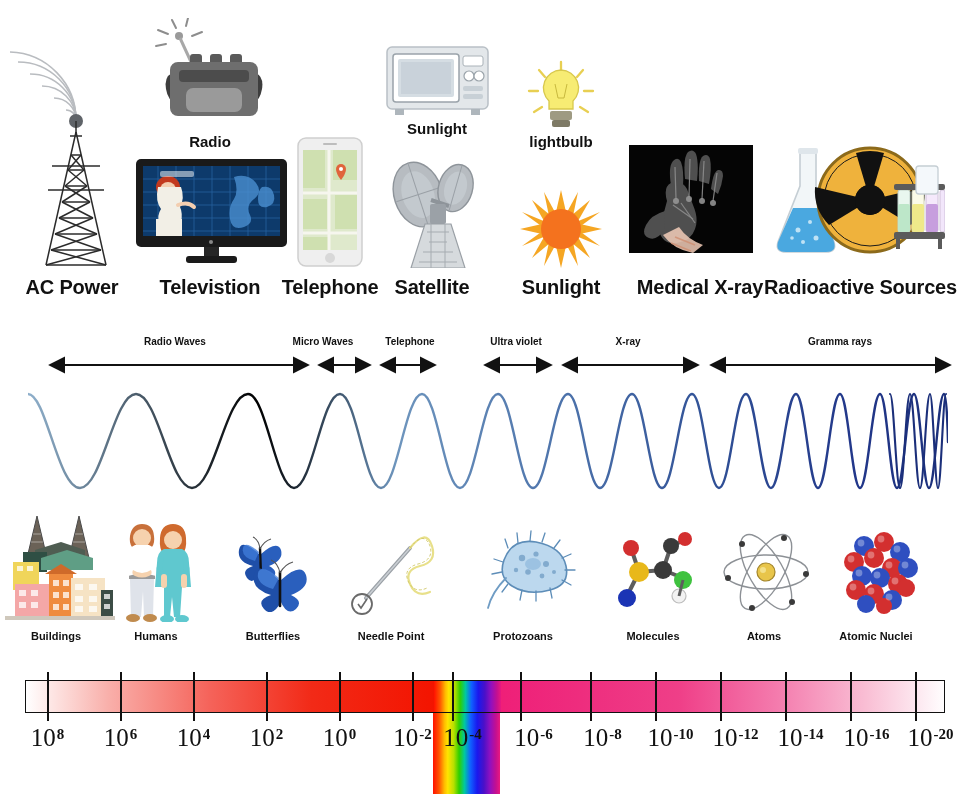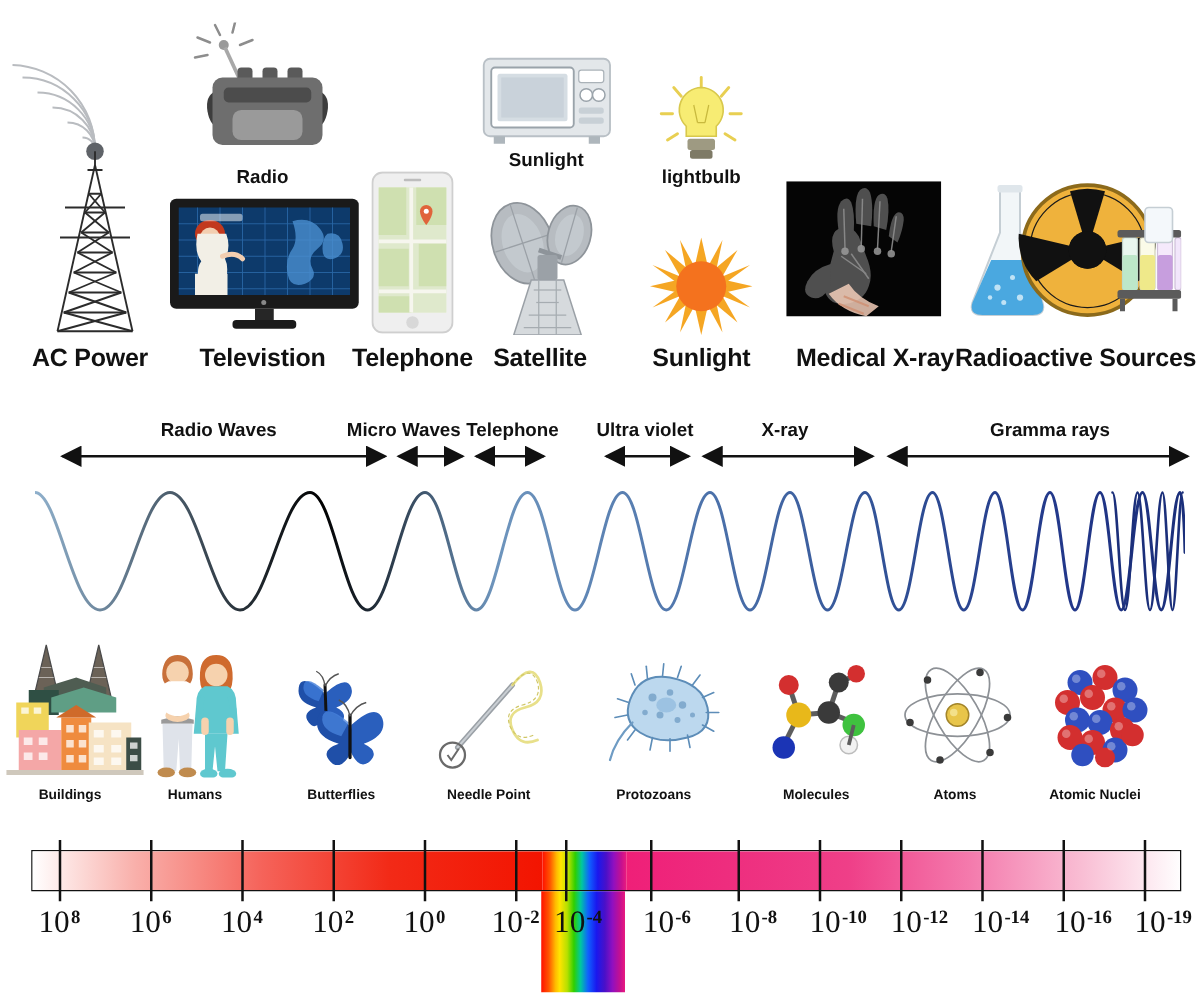--- a/index.html
+++ b/index.html
@@ -48,7 +48,7 @@
   .band-label {
     position: absolute;
     text-align: center;
-    font-size: 15px;
+    font-size: 10px;
     font-weight: 600;
     color: #111;
     white-space: nowrap;

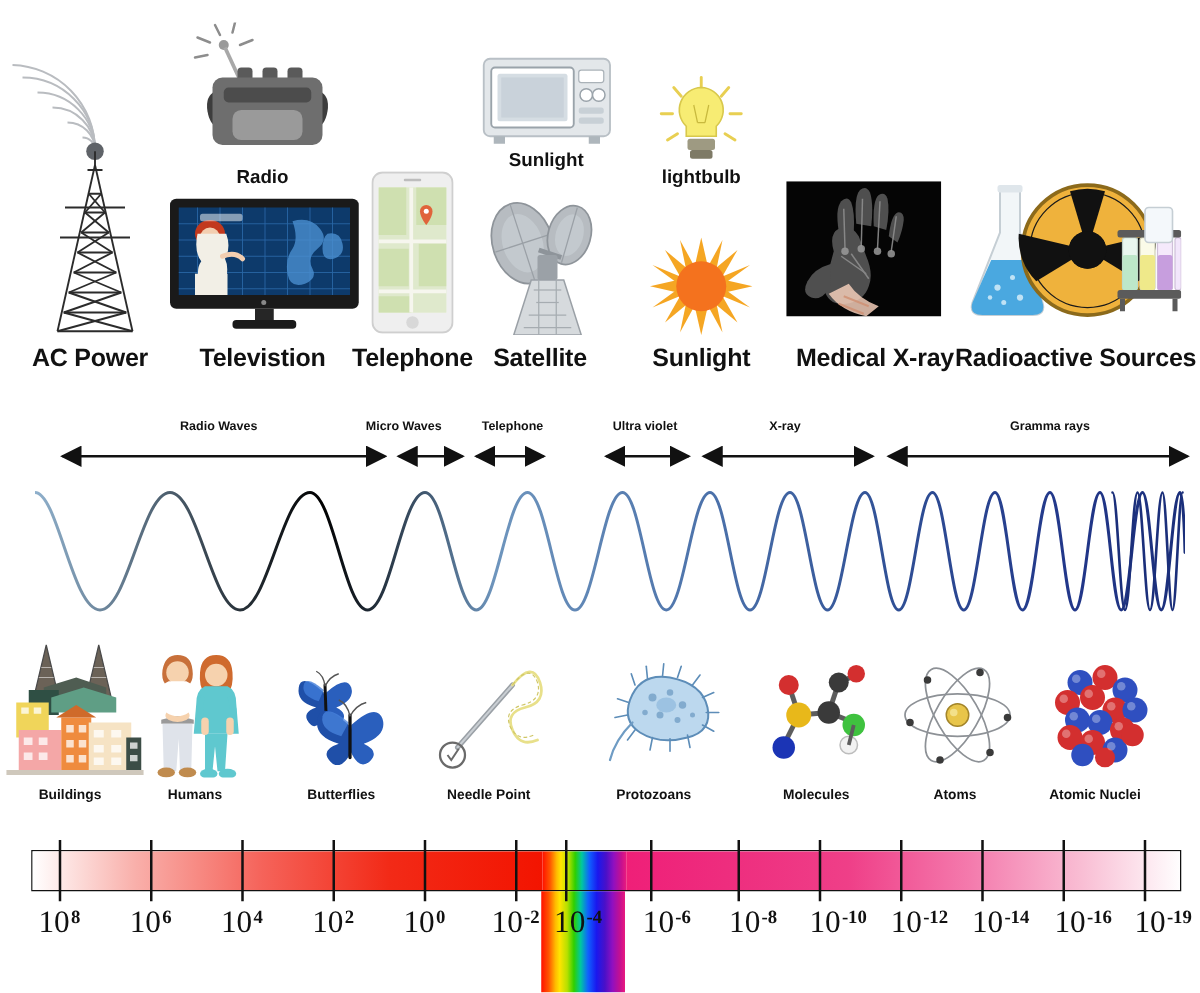--- a/index.html
+++ b/index.html
@@ -769,7 +769,7 @@
     <div class="tick-label" style="left:735px;"><span>10</span><sup>-12</sup></div>
     <div class="tick-label" style="left:800px;"><span>10</span><sup>-14</sup></div>
     <div class="tick-label" style="left:866px;"><span>10</span><sup>-16</sup></div>
-    <div class="tick-label" style="left:930px;"><span>10</span><sup>-19</sup></div>
+    <div class="tick-label" style="left:930px;"><span>10</span><sup>-20</sup></div>
   </div>
 
 </div>

